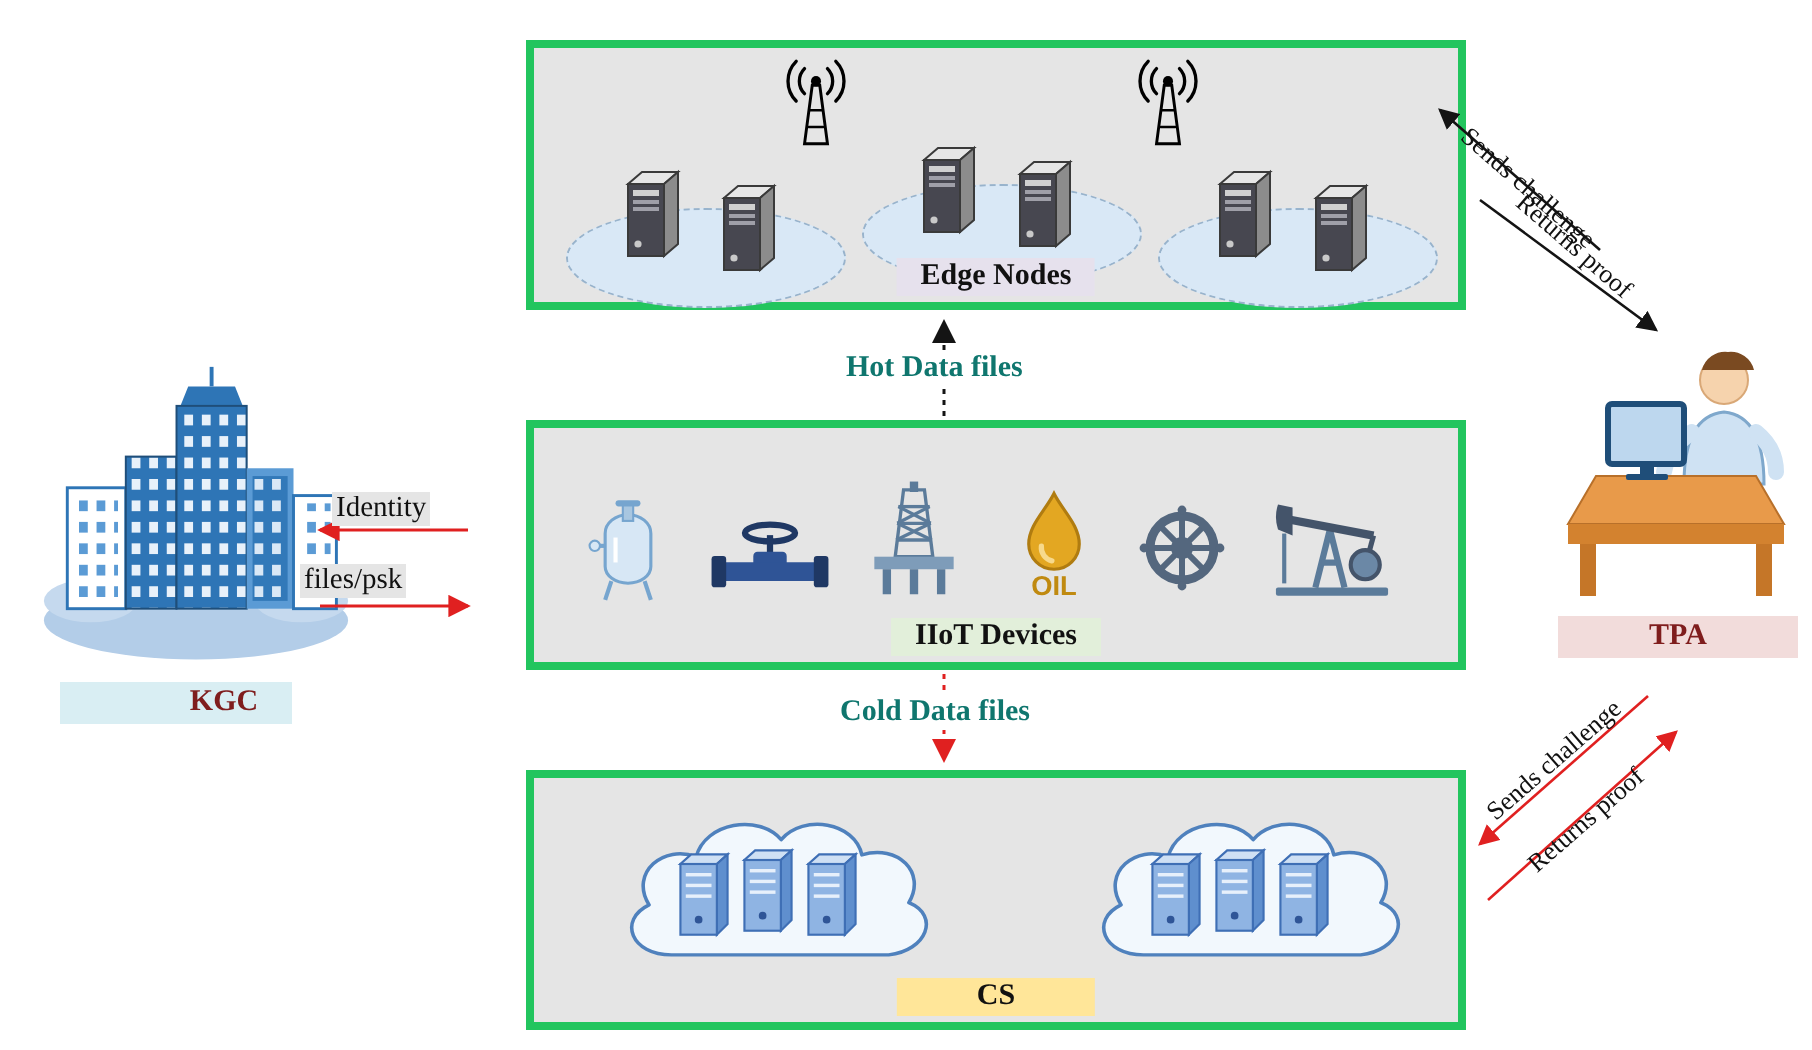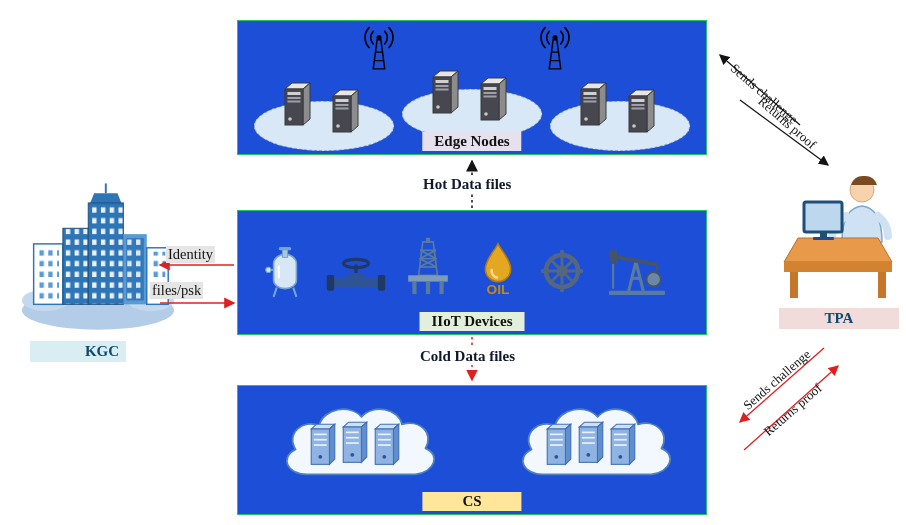--- a/index.html
+++ b/index.html
@@ -7,7 +7,7 @@
   .canvas { position:relative; width:906px; height:525px; background:#fff; overflow:hidden; }
   .abs { position:absolute; }
   .defs { position:absolute; width:0; height:0; overflow:hidden; }
-  .box { position:absolute; border:1px solid #22c55e; background:#1d4ed8; }
+  .box { position:absolute; border:4px solid #22c55e; background:#e5e5e5;margin-left:26px; }
   .cluster { position:absolute; width:140px; height:70px; }
   .cluster-ellipse { position:absolute; left:0; top:20px; width:140px; height:50px;
     border-radius:50%; background:#d9e8f6; border:1.5px dashed #98b3cc; }

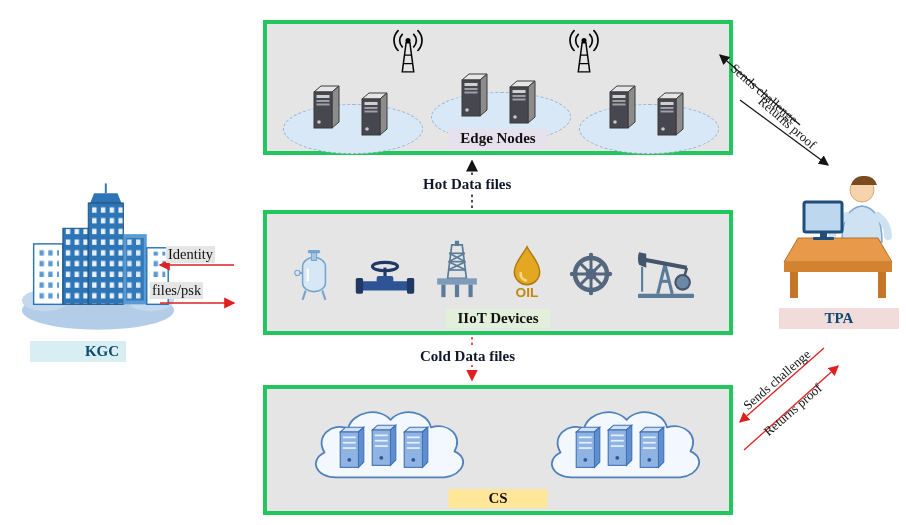--- a/index.html
+++ b/index.html
@@ -16,7 +16,7 @@
   .entity-label { position:absolute; text-align:center; font-weight:bold; font-size:15px;
     padding:2px 0; color:#0c4a6e; }
   .flow-label { position:absolute; font-weight:bold; font-size:15px; background:#fff;
-    padding:0 3px; color:#0f172a; white-space:nowrap; }
+    padding:0 3px; color:#0f766e; white-space:nowrap; }
   .side-label { position:absolute; font-size:14.5px; color:#111; white-space:nowrap; background:#e5e5e5; padding:0 2px; }
   .rot-label { position:absolute; width:112px; text-align:center; font-size:13px; color:#111;
     white-space:nowrap; transform-origin:center center; }

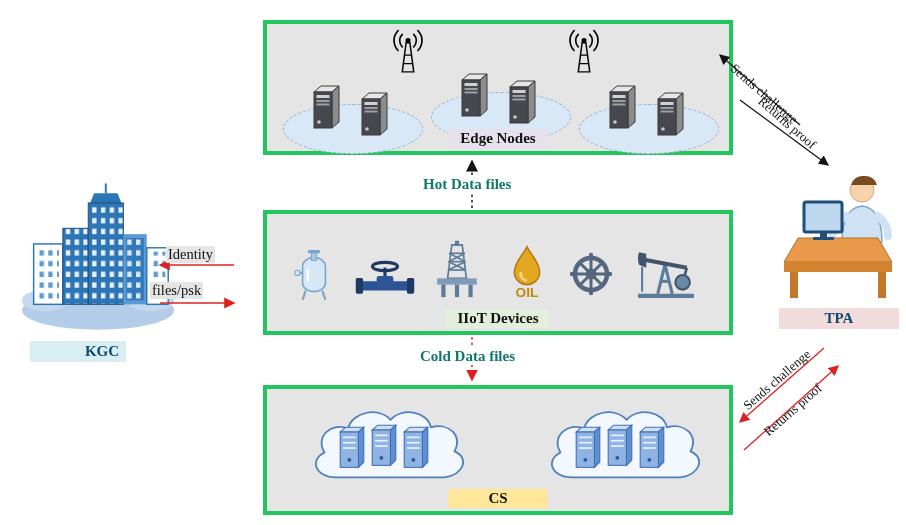--- a/index.html
+++ b/index.html
@@ -14,7 +14,7 @@
   .box-label { position:absolute; left:50%; transform:translateX(-50%); bottom:3px;
     font-weight:bold; font-size:15px; padding:1px 12px; white-space:nowrap; color:#111; z-index:5; }
   .entity-label { position:absolute; text-align:center; font-weight:bold; font-size:15px;
-    padding:2px 0; color:#0c4a6e; }
+    padding:2px 0; color:#7f1d1d; }
   .flow-label { position:absolute; font-weight:bold; font-size:15px; background:#fff;
     padding:0 3px; color:#0f766e; white-space:nowrap; }
   .side-label { position:absolute; font-size:14.5px; color:#111; white-space:nowrap; background:#e5e5e5; padding:0 2px; }

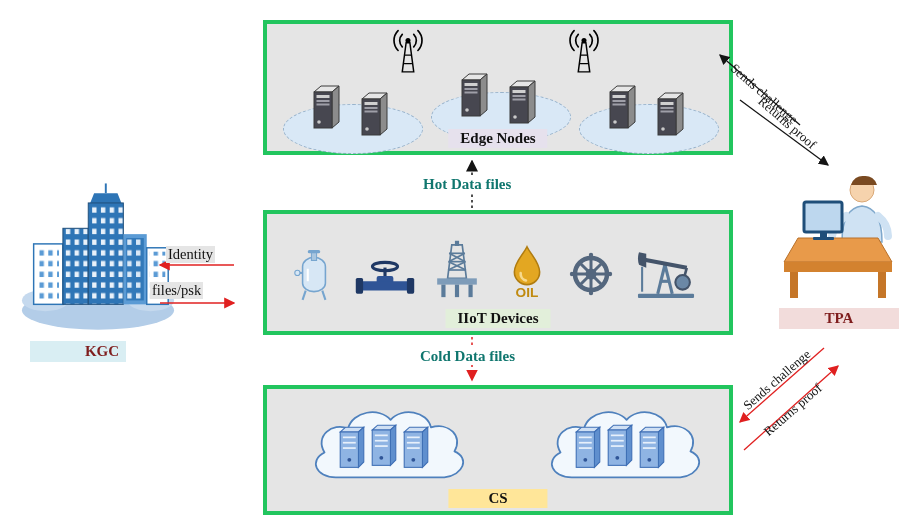--- a/index.html
+++ b/index.html
@@ -186,7 +186,7 @@
   <svg class="abs" style="left:20px;top:183px;width:156px;height:152px">
       <use href="#i-city"></use>
     </svg>
-  <div class="entity-label" style="left: 30px; top: 341px; width: 96px; background: rgb(217, 238, 243); padding-left: 48px;">KGC</div>
+  <div class="entity-label" style="left: 30px; top: 341px; width: 116px; background: rgb(217, 238, 243); padding-left: 48px;">KGC</div>
 
   <svg class="abs" style="left:780px;top:166px;width:116px;height:136px">
       <use href="#i-tpa"></use>

